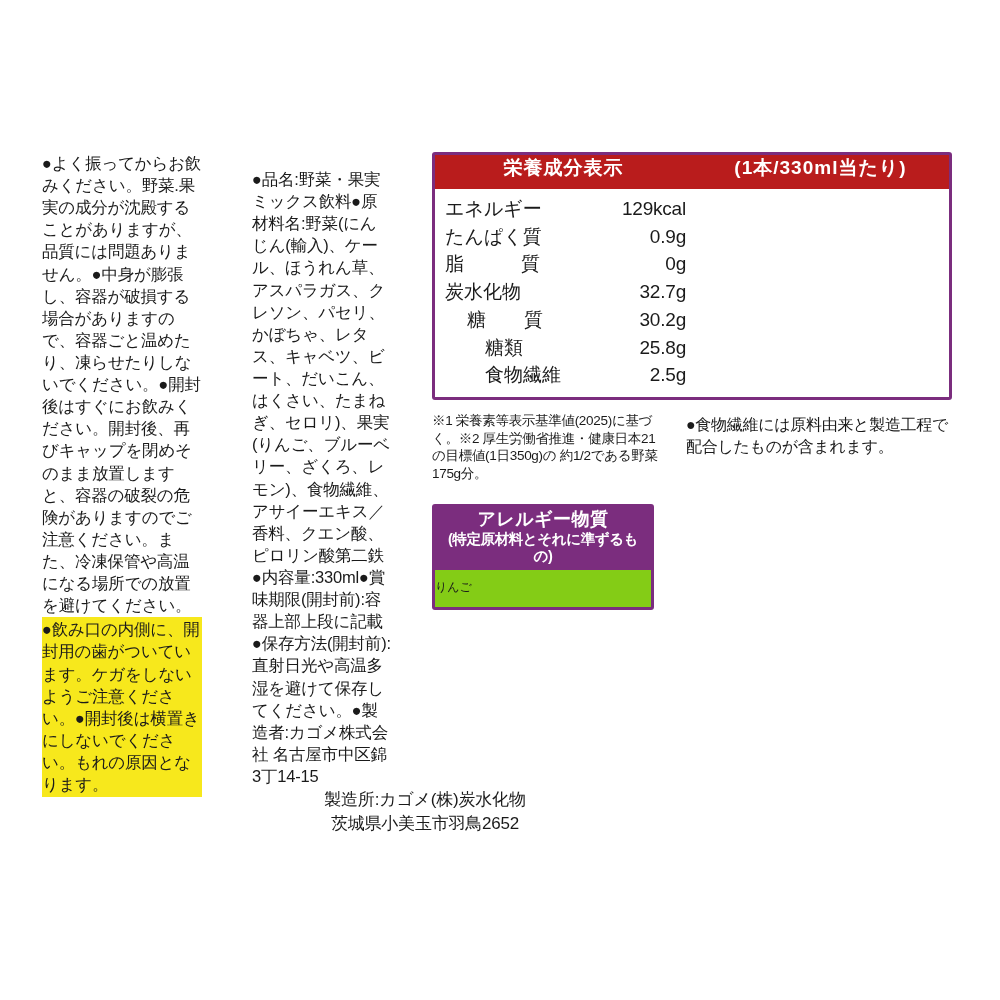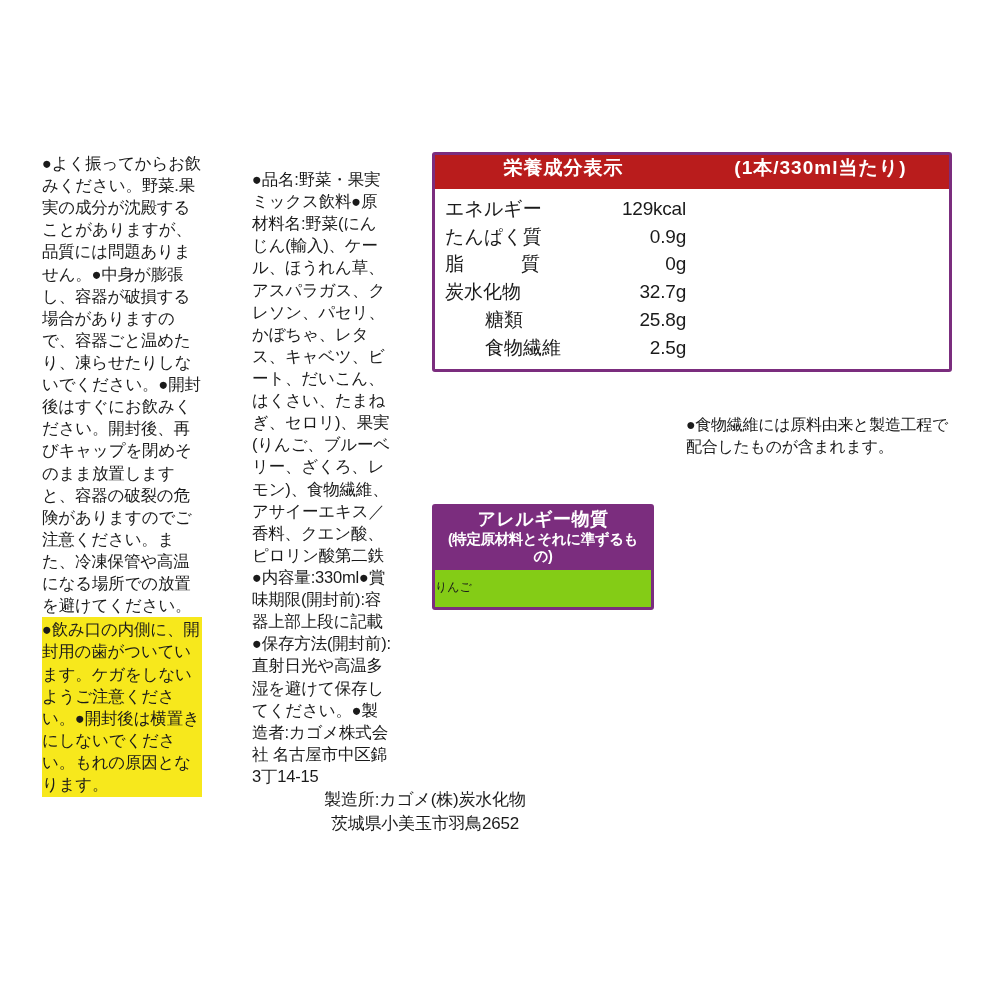--- a/index.html
+++ b/index.html
@@ -225,6 +225,10 @@
           <span class="n-label">炭水化物</span>
           <span class="n-value">32.7g</span>
         </div>
+        <div class="n-row indent1">
+          <span class="n-label">糖　　質</span>
+          <span class="n-value">30.2g</span>
+        </div>
         <div class="n-row indent2">
           <span class="n-label">糖類</span>
           <span class="n-value">25.8g</span>

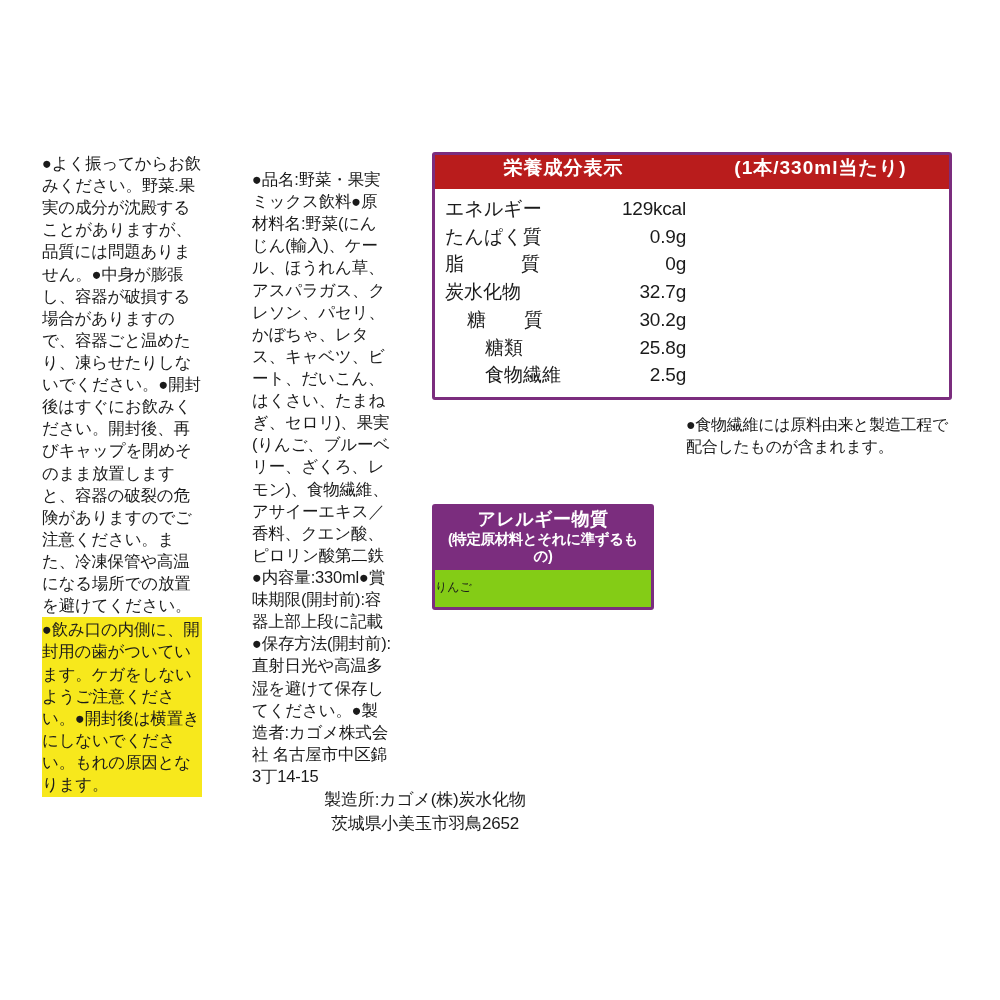--- a/index.html
+++ b/index.html
@@ -241,6 +241,9 @@
     </div>
   </div>
 
+  <div class="note-left">
+    <p>※1 栄養素等表示基準値(2025)に基づく。※2 厚生労働省推進・健康日本21の目標値(1日350g)の 約1/2である野菜175g分。</p>
+  </div>
   <div class="note-right">
     <p>●食物繊維には原料由来と製造工程で配合したものが含まれます。</p>
   </div>

